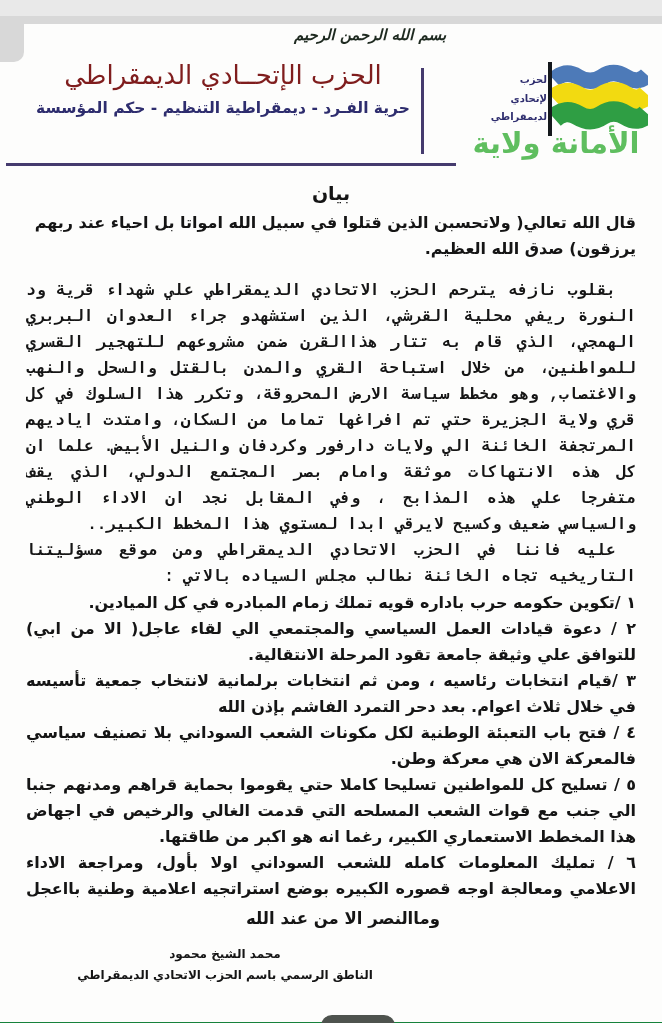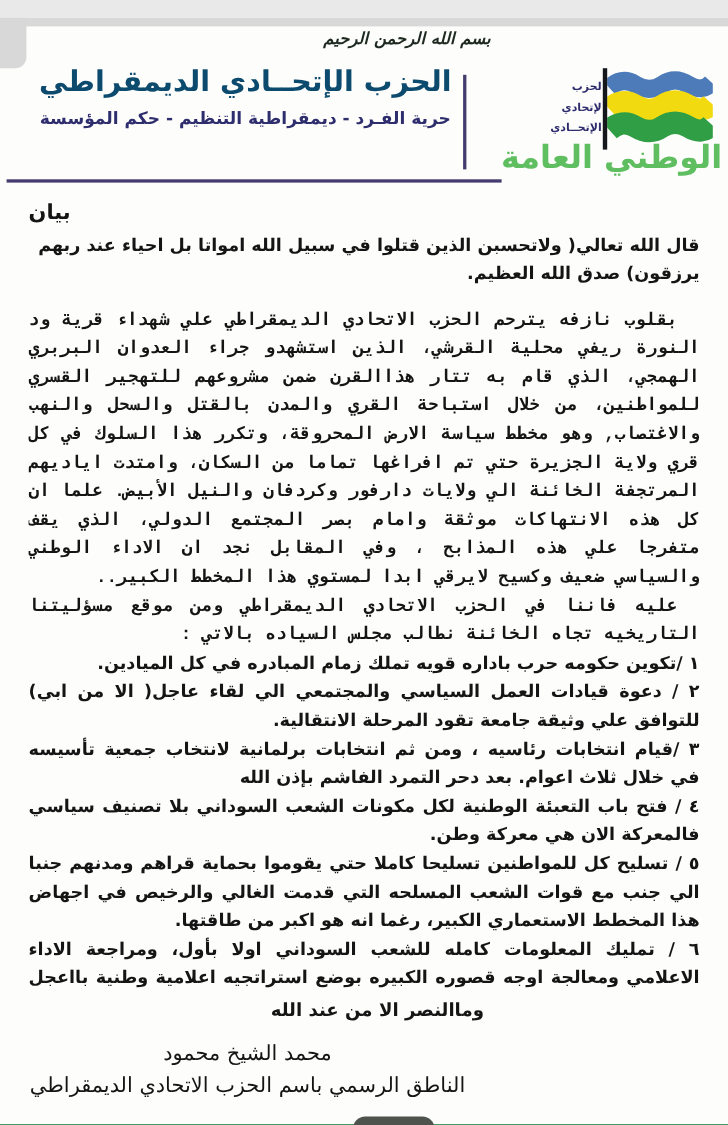--- a/index.html
+++ b/index.html
@@ -16,7 +16,7 @@
     font-size:15px; color:#1e2a20;
   }
   .title-block{position:absolute; top:44px; left:26px; width:394px; text-align:center;}
-  .party-name{font-size:26px; font-weight:bold; color:#0c4a6e; white-space:nowrap; letter-spacing:-0.5px;}
+  .party-name{font-size:26px; font-weight:normal; color:#7f1d1d; white-space:nowrap; letter-spacing:-0.5px;}
   .party-motto{margin-top:9px; font-size:15.5px; font-weight:bold; color:#2e2d6e; white-space:nowrap;}
   .v-divider{position:absolute; left:421px; top:52px; width:3px; height:86px; background:#453b6e;}
   .logo{position:absolute; top:46px; left:462px; width:186px; display:flex; align-items:center;}

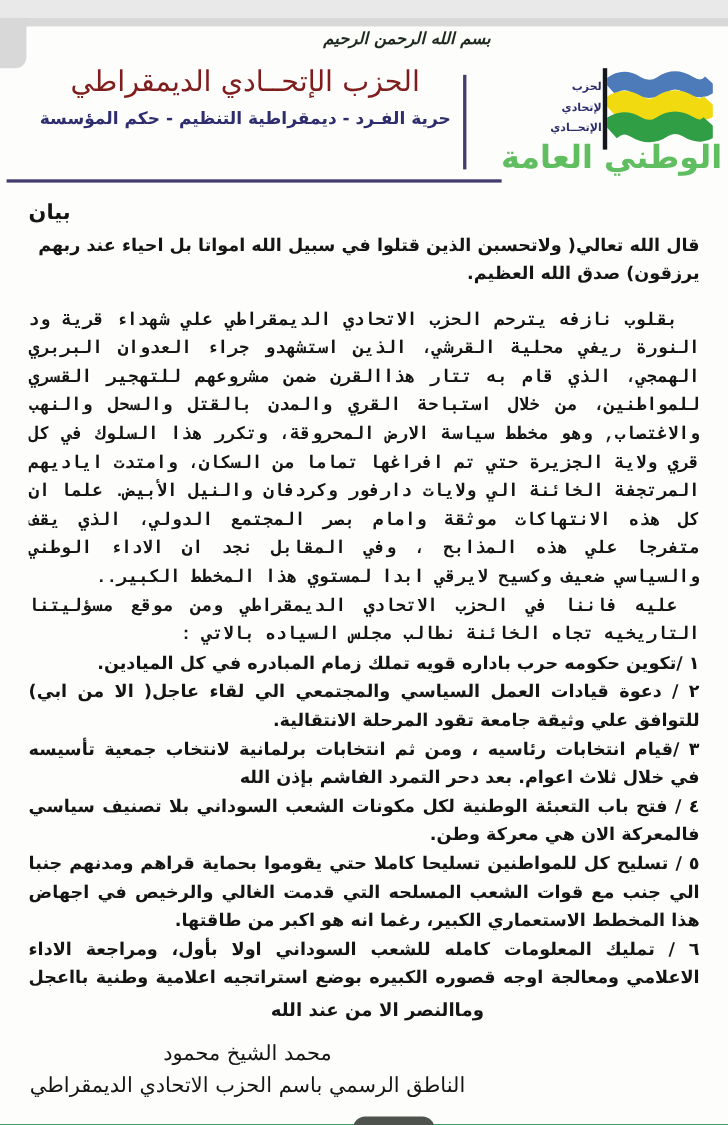--- a/index.html
+++ b/index.html
@@ -73,7 +73,7 @@
     <div class="logo-text">
       <div>لحزب</div>
       <div>لإتحادي</div>
-      <div>الإتحــادي</div>
+      <div>لديمقراطي</div>
     </div>
   </div>
 

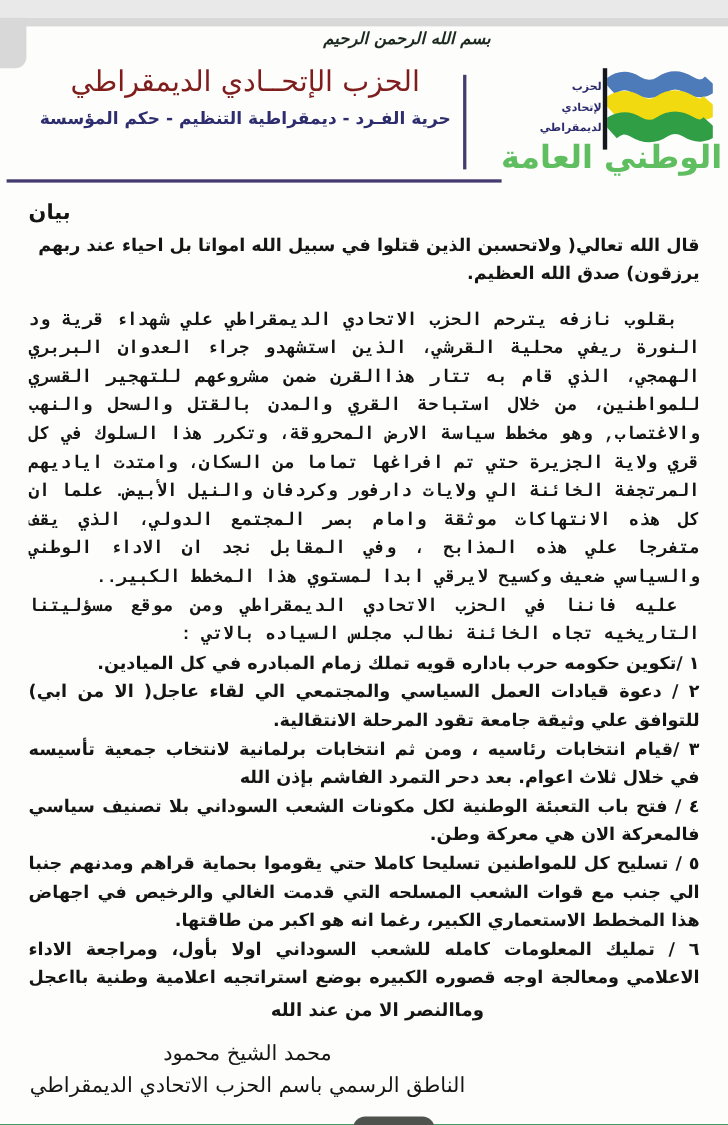--- a/index.html
+++ b/index.html
@@ -77,7 +77,7 @@
     </div>
   </div>
 
-  <div class="secretariat">الوطني العامة</div>
+  <div class="secretariat">الأمانة ولاية</div>
   <div class="h-rule"></div>
 
   <div class="main-text">

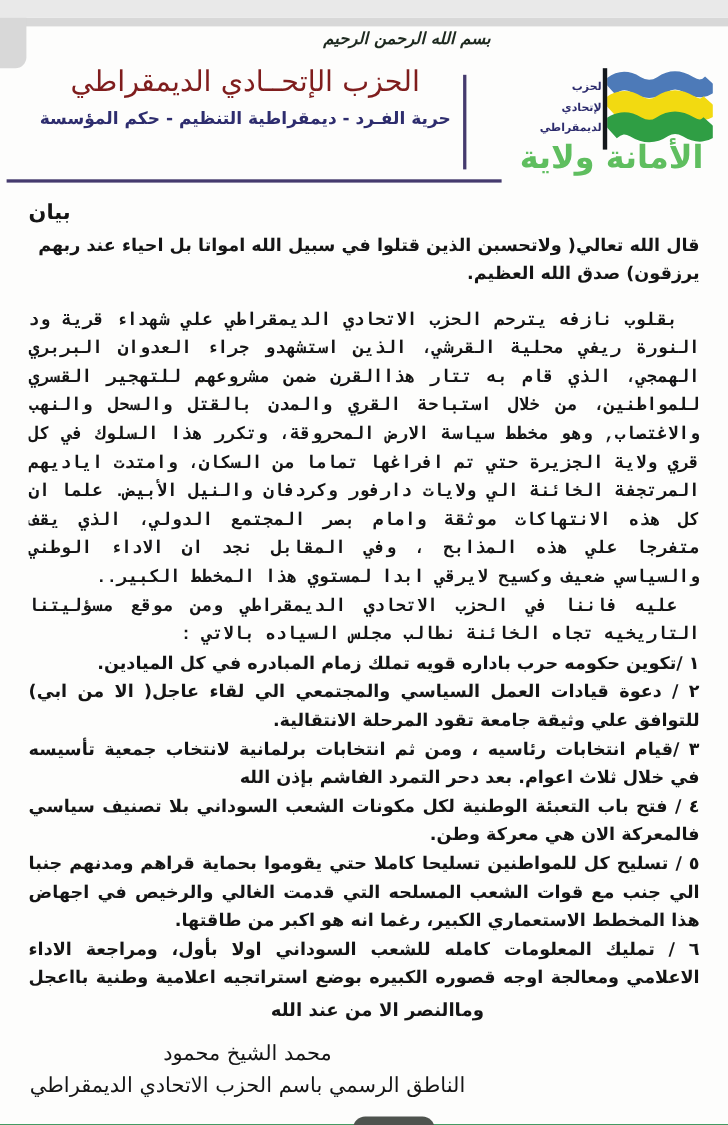--- a/index.html
+++ b/index.html
@@ -32,7 +32,7 @@
     position:absolute; top:164px; left:26px; right:26px; height:722px; overflow:hidden;
     font-size:16px; font-weight:bold; line-height:26px; text-align:justify;
   }
-  .stmt-title{text-align:left; font-size:19px; margin:0 0 4px 0;}
+  .stmt-title{text-align:center; font-size:19px; margin:0 0 4px 0;}
   .quote{text-align:right; margin:0 0 16px 0;}
   .para{margin:0;font-family:Liberation Mono, monospace;}
   .indent{text-indent:20px;}

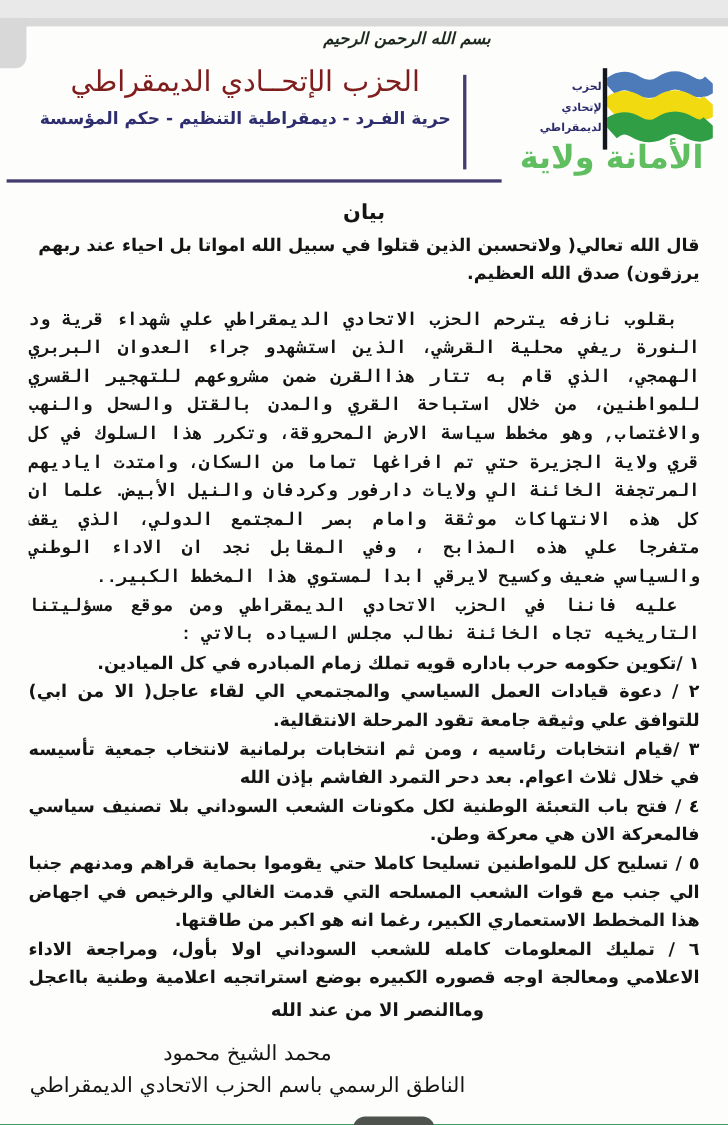--- a/index.html
+++ b/index.html
@@ -38,7 +38,7 @@
   .indent{text-indent:20px;}
   .demand{margin:0;}
   .victory{position:absolute; top:893px; left:0; right:0; text-align:center; font-size:16.5px; font-weight:bold;padding-left:24px;}
-  .signature{position:absolute; top:931px; left:10px; width:430px; text-align:center; font-size:19px; font-weight:normal;}
+  .signature{position:absolute; top:931px; left:10px; width:430px; text-align:center; font-size:12px; font-weight:bold;}
   .signature .sig-title{margin-top:7px;}
   .bottom-bar{position:absolute; top:1006px; left:0; right:0; height:17px; background:#17823c;}
   .page-badge{

